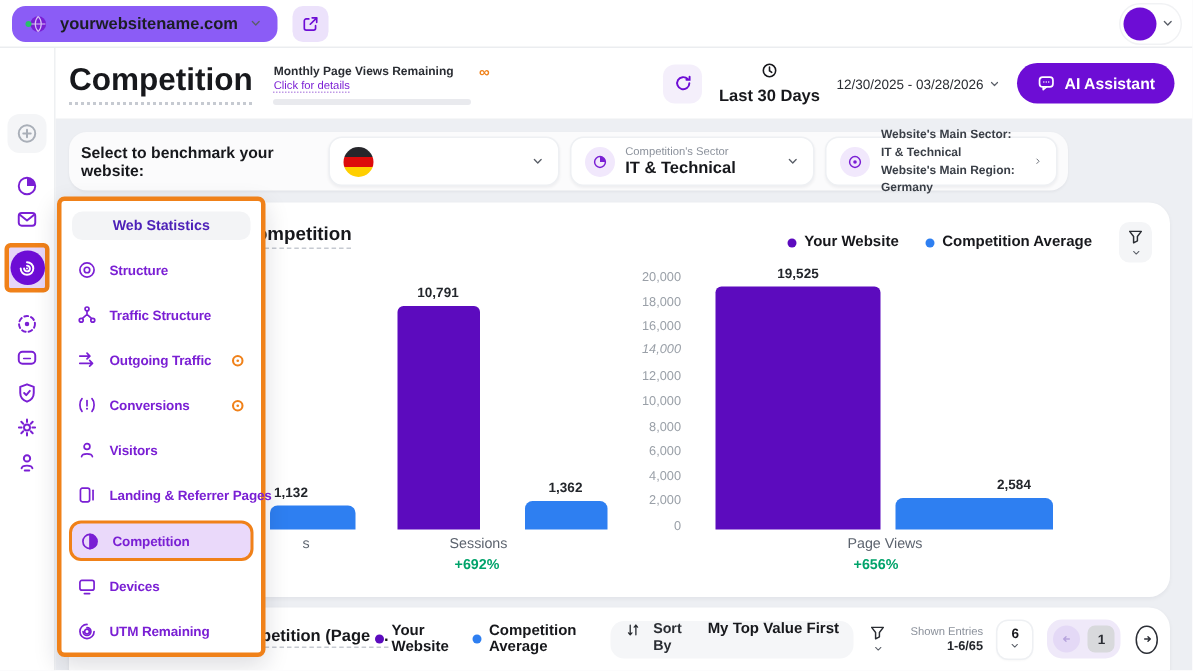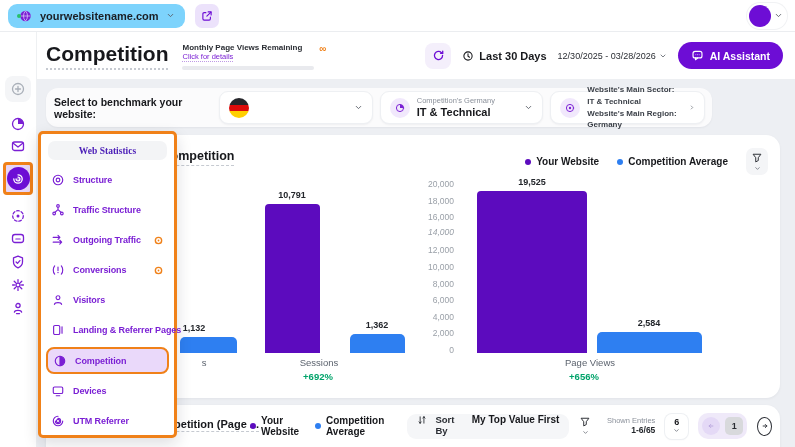--- a/index.html
+++ b/index.html
@@ -9,7 +9,7 @@
 
   
   .topbar{position:absolute;top:0;left:0;width:100%;height:32px;background:#fff;border-bottom:1px solid #ebedf0;display:flex;align-items:center;padding:0 8px;box-sizing:border-box;z-index:30;}
-  .site-pill{display:flex;align-items:center;gap:7px;background:#7dd3fc;border-radius:9px;height:24px;padding:0 10px;cursor:pointer;}
+  .site-pill{display:flex;align-items:center;gap:7px;background:#8b5cf6;border-radius:9px;height:24px;padding:0 10px;cursor:pointer;}
   .favicon{position:relative;width:15px;height:14px;}
   .favicon .dot{position:absolute;left:-1px;top:5px;width:4px;height:4px;background:#27c06a;border-radius:50%;}
   .site-name{font-size:11px;font-weight:700;color:#1b1e24;}

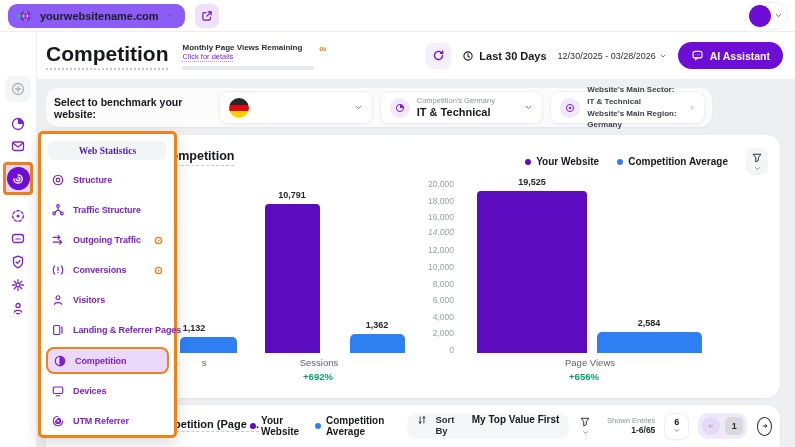--- a/index.html
+++ b/index.html
@@ -38,7 +38,7 @@
   .hdr-right{margin-left:auto;display:flex;align-items:center;gap:11px;}
   .refresh-btn{width:26px;height:26px;border-radius:8px;background:#f4effb;display:flex;align-items:center;justify-content:center;cursor:pointer;}
   .refresh-btn svg{width:13px;height:13px;fill:none;stroke:#6d0dd5;stroke-width:1.6;stroke-linecap:round;}
-  .period{display:flex;align-items:center;gap:5px;font-size:11px;font-weight:800;color:#17181c;}
+  .period{display:flex;align-items:center;gap:5px;font-size:11px;font-weight:800;color:#17181c;flex-direction:column;}
   .period svg{width:12px;height:12px;fill:none;stroke:#17181c;stroke-width:1.4;stroke-linecap:round;}
   .daterange{font-size:9px;color:#2a2d33;display:flex;align-items:center;gap:3px;cursor:pointer;}
   .ai-btn{height:27px;border-radius:15px;background:#6d0dd5;color:#fff;font-size:10.5px;font-weight:700;display:flex;align-items:center;gap:6px;padding:0 13px;cursor:pointer;border:none;}

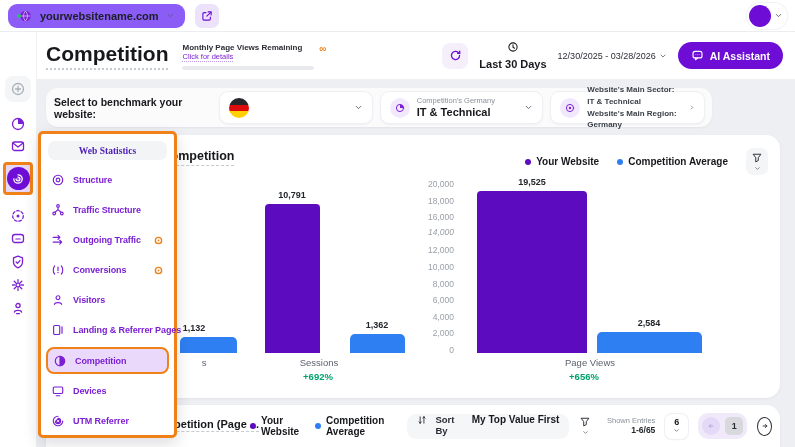--- a/index.html
+++ b/index.html
@@ -258,7 +258,7 @@
           </svg>
       </span>
       <span>
-        <div class="bm-sub">Competition's Germany</div>
+        <div class="bm-sub">Competition's Sector</div>
         <div class="bm-val">IT &amp; Technical</div>
       </span>
       <svg class="cv ml-auto" viewBox="0 0 16 16">

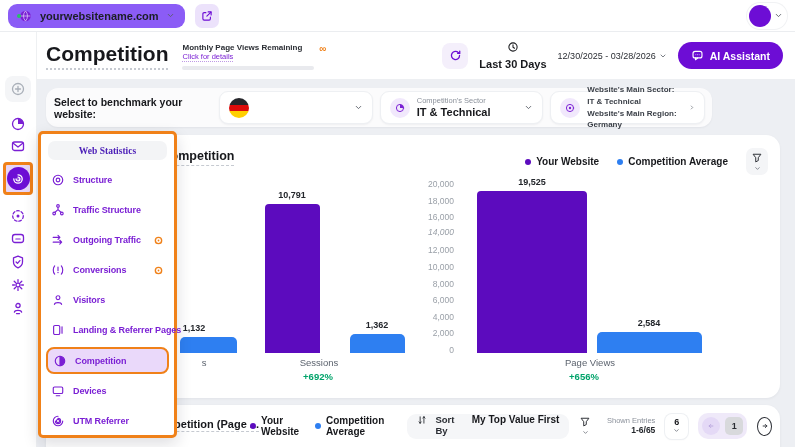--- a/index.html
+++ b/index.html
@@ -98,7 +98,7 @@
 
   
   .menu-panel{position:absolute;left:38px;top:131px;width:139px;height:307px;background:#fff;border:3px solid #f08119;border-radius:5px;z-index:40;box-sizing:border-box;box-shadow:0 6px 16px rgba(20,20,40,.14);padding:6px 5px;}
-  .menu-header{height:19px;background:#f3f4f6;border-radius:7px;display:flex;align-items:center;justify-content:center;font-size:9.5px;font-weight:800;color:#4d21b8;margin:1px 2px 5px;font-family:Liberation Serif, serif;}
+  .menu-header{height:19px;background:#f3f4f6;border-radius:7px;display:flex;align-items:center;justify-content:center;font-size:9.5px;font-weight:800;color:#4d21b8;margin:1px 2px 5px;}
   .menu-item{height:30px;display:flex;align-items:center;gap:8px;padding:0 5px;color:#7a1fd4;cursor:pointer;box-sizing:border-box;}
   .menu-item svg.mi{width:14px;height:14px;flex:none;fill:none;stroke:currentColor;stroke-width:1.3;stroke-linecap:round;stroke-linejoin:round;}
   .menu-label{font-size:9px;font-weight:700;white-space:nowrap;letter-spacing:-.1px;}

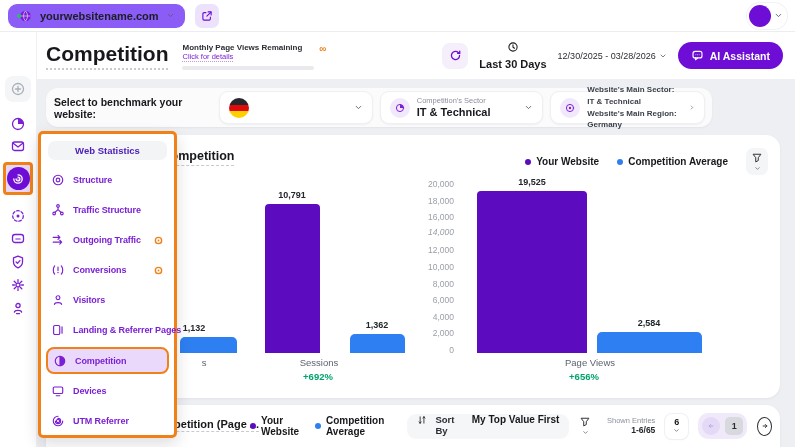--- a/index.html
+++ b/index.html
@@ -327,7 +327,7 @@
     <span class="bar-label" style="left: 246px; bottom: 198px;">10,791</span>
     <span class="bar-label" style="left: 331px; bottom: 68px;">1,362</span>
     <span class="bar-label" style="left: 486px; bottom: 211px;">19,525</span>
-    <span class="bar-label" style="left: 603px; bottom: 70px;">2,584</span>
+    <span class="bar-label" style="left: 630px; bottom: 70px;">2,584</span>
 
     <span class="cat" style="left:158px">s</span>
     <span class="cat" style="left:273px">Sessions</span>

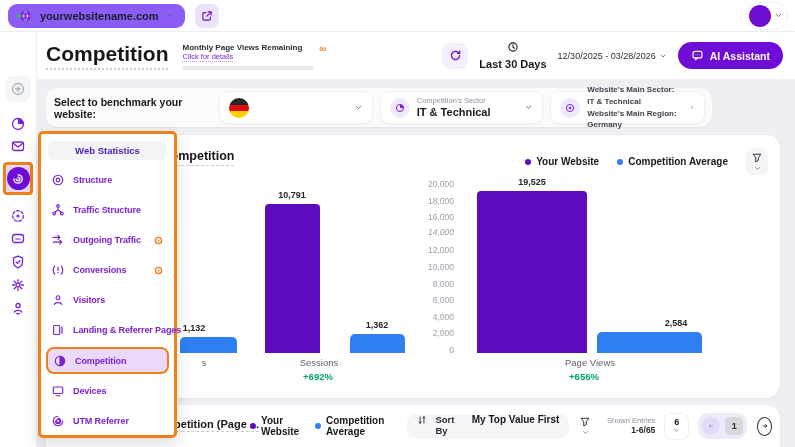--- a/index.html
+++ b/index.html
@@ -471,7 +471,7 @@
           <path d="M8 2.6a5.4 5.4 0 1 0 5.4 5.4"></path>
           <path d="M8 5a3 3 0 1 1-3 3"></path>
         </svg>
-      <span class="menu-label">UTM Referrer</span>
+      <span class="menu-label">UTM Remaining</span>
     </div>
   </div>
 

